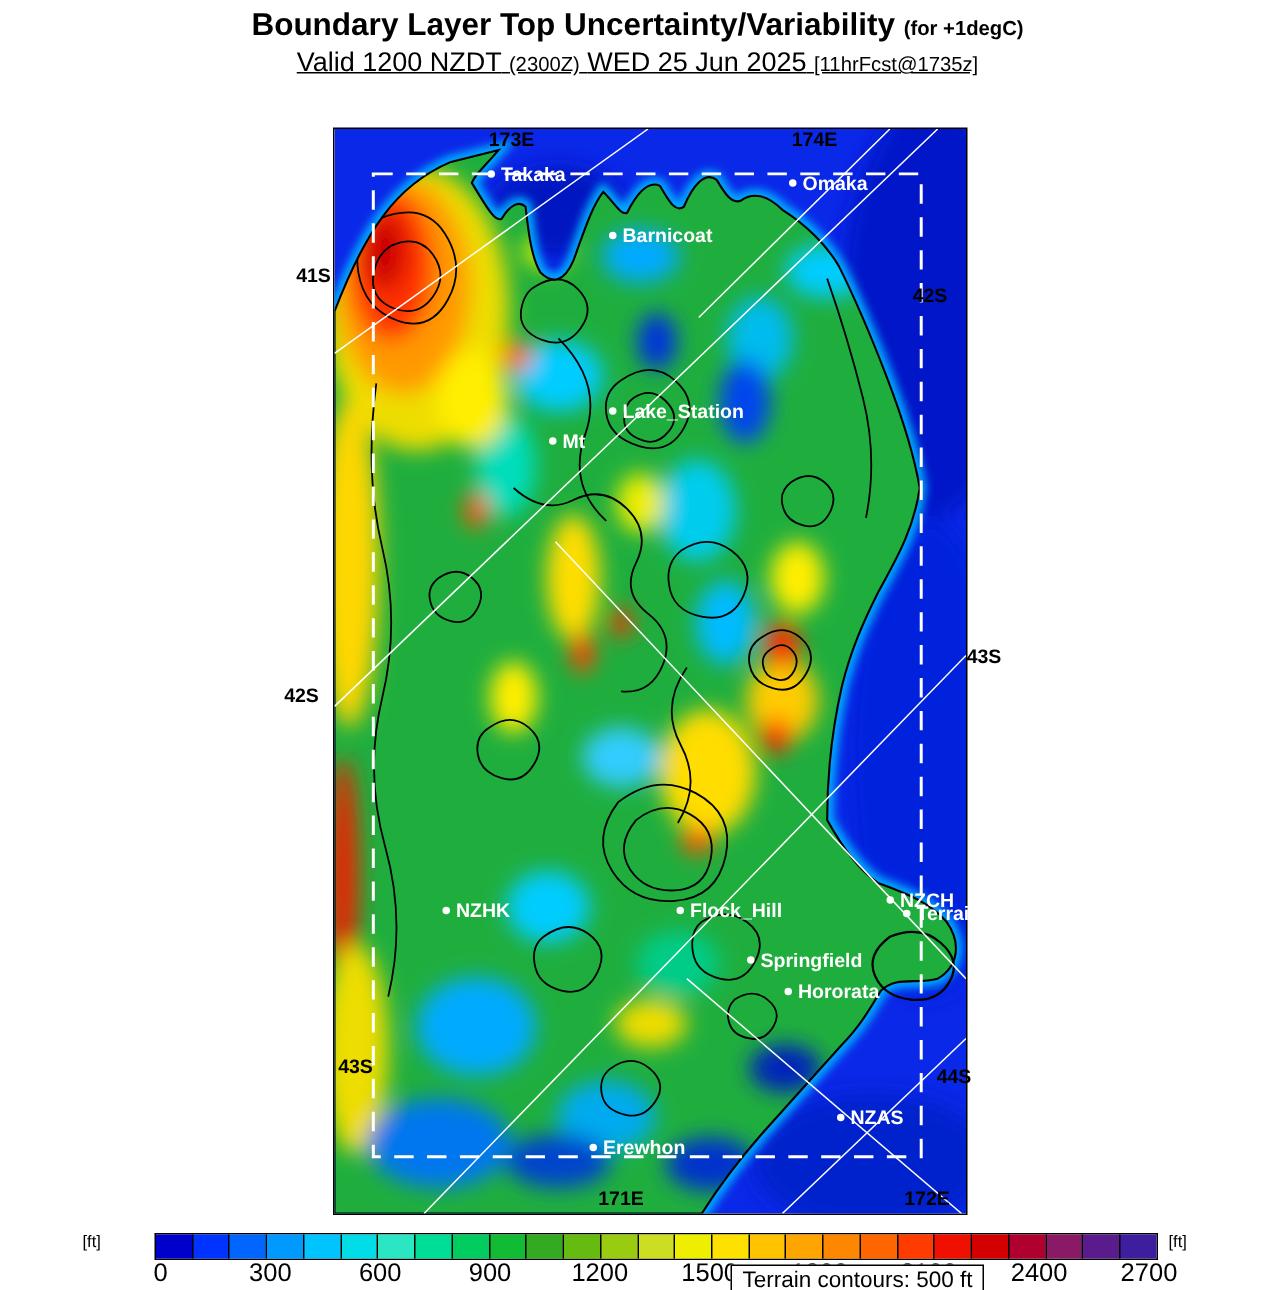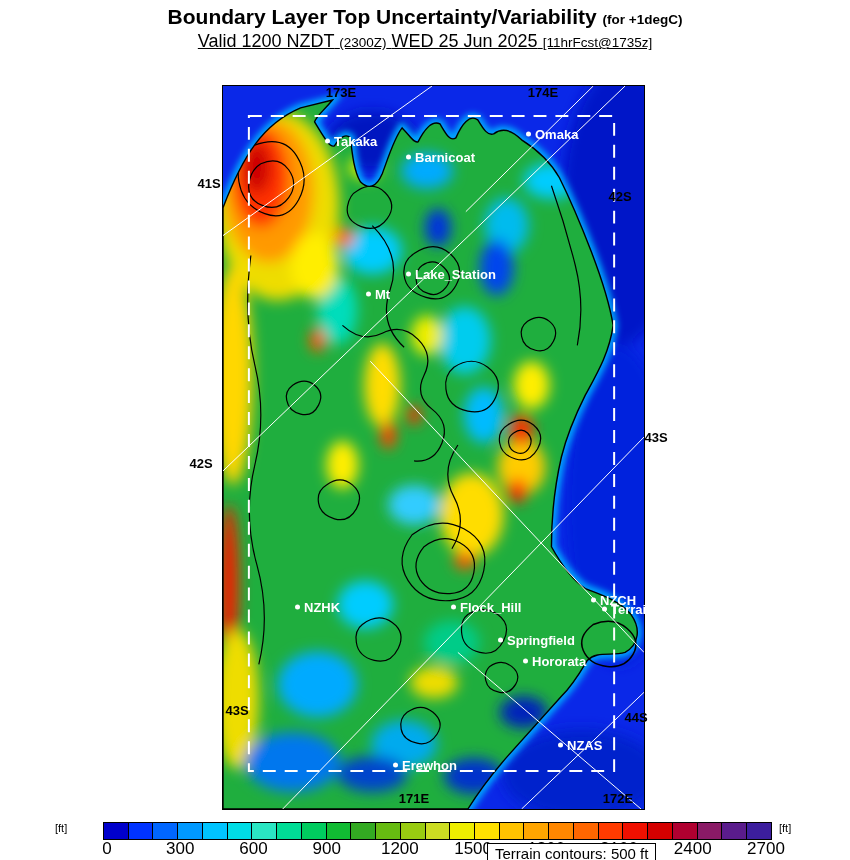--- a/index.html
+++ b/index.html
@@ -154,7 +154,7 @@
   </svg>
 </div>
 
-<div class="station" style="left:327px;top:141px">
+<div class="station" style="left:327px;top:116px">
     <span class="dot"></span>
     <span>Takaka</span>
   </div>

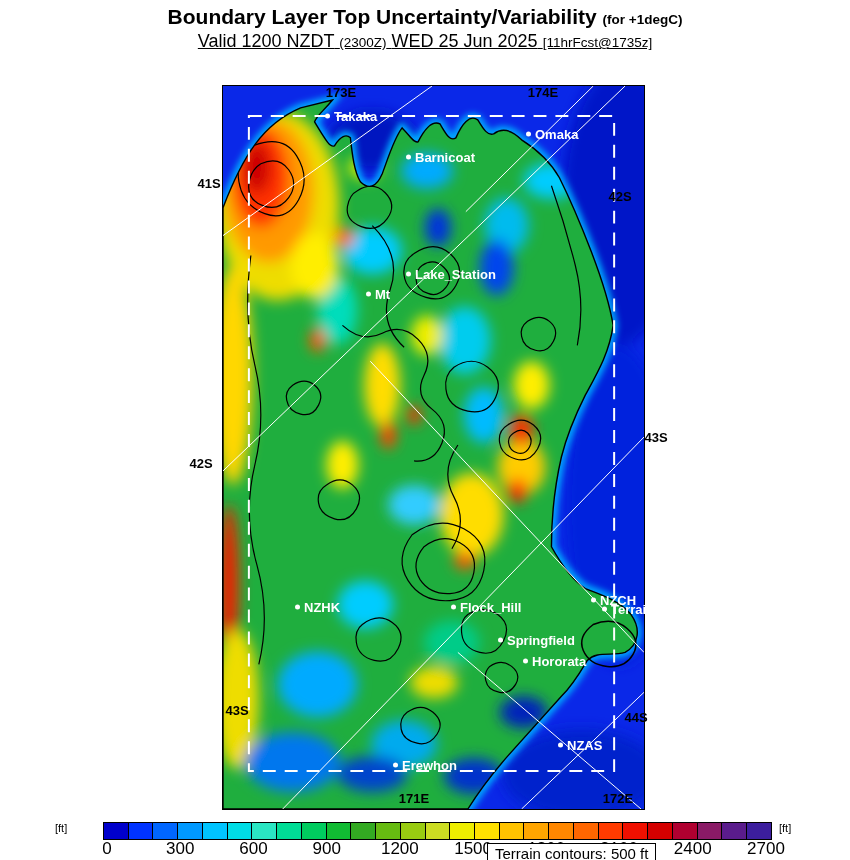--- a/index.html
+++ b/index.html
@@ -162,7 +162,7 @@
     <span class="dot"></span>
     <span>Barnicoat</span>
   </div>
-<div class="station" style="left:528px;top:134px">
+<div class="station" style="left:528px;top:122px">
     <span class="dot"></span>
     <span>Omaka</span>
   </div>

